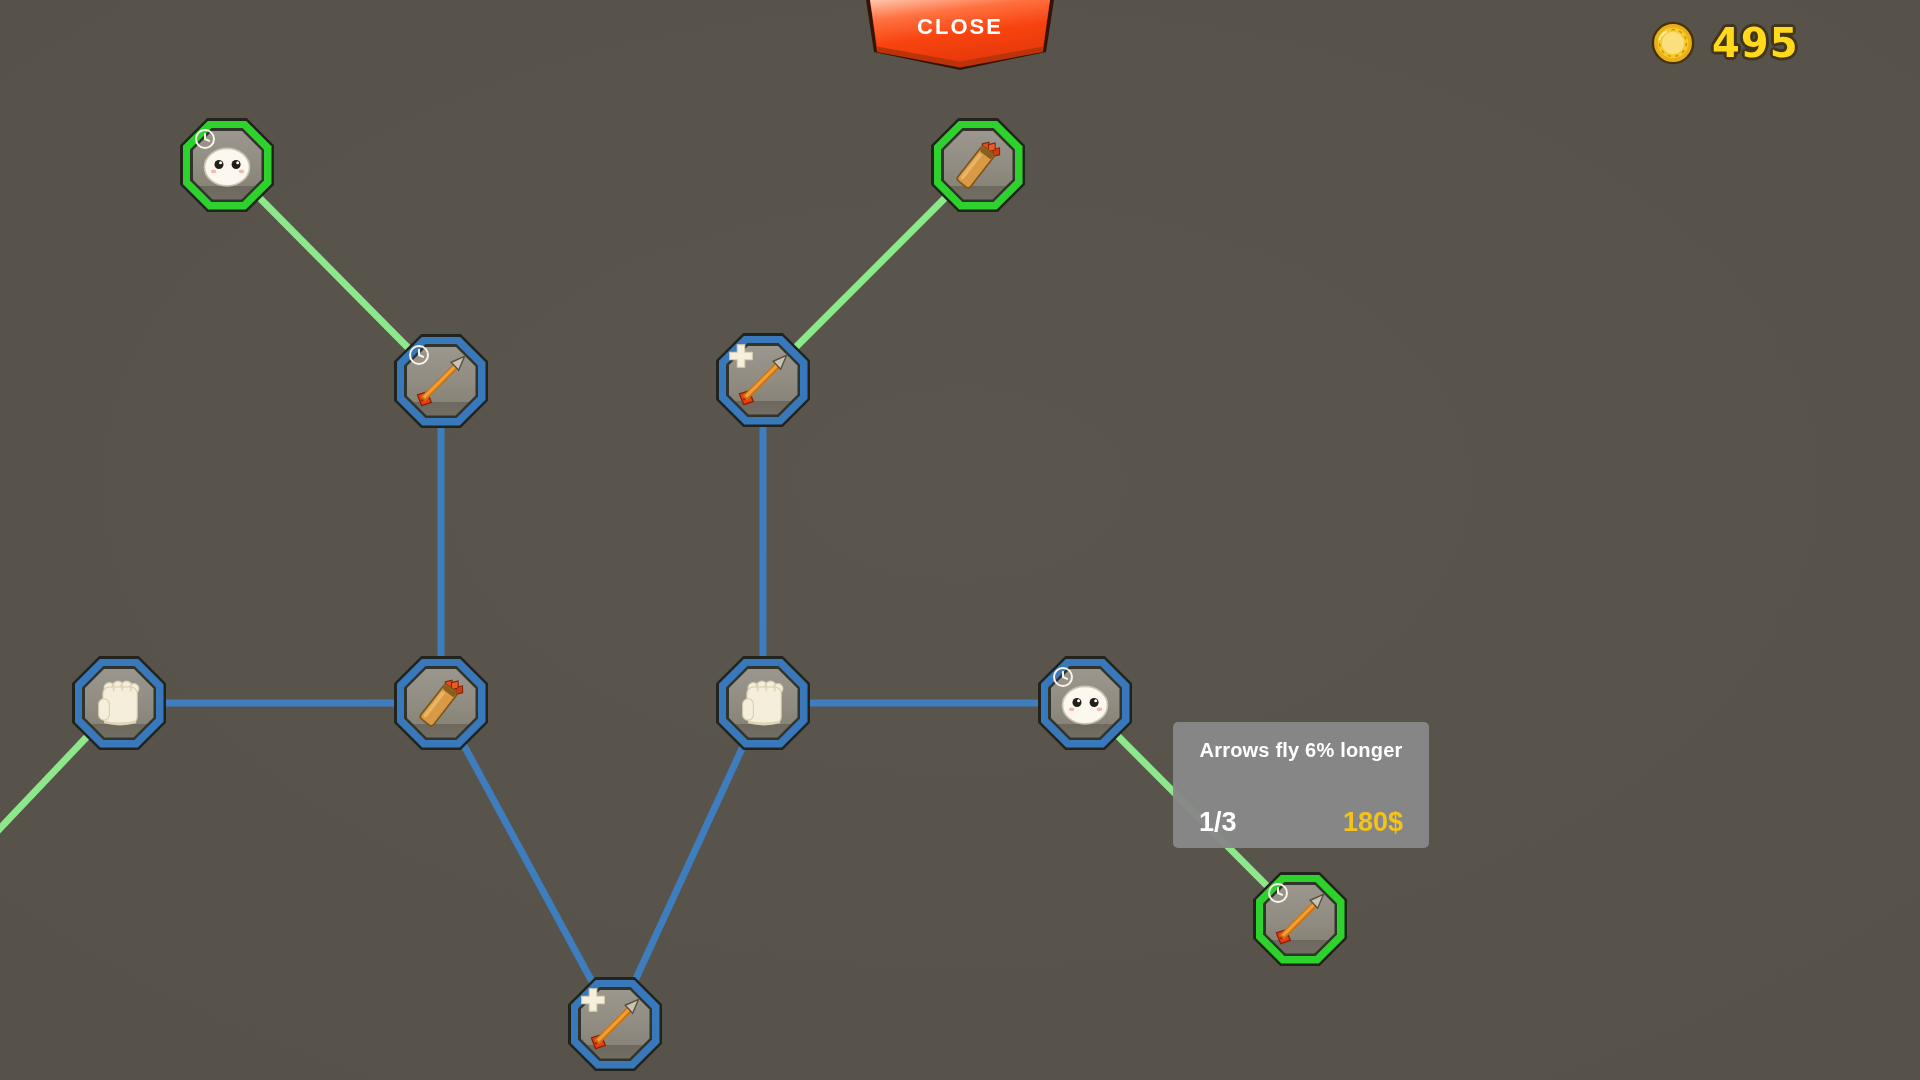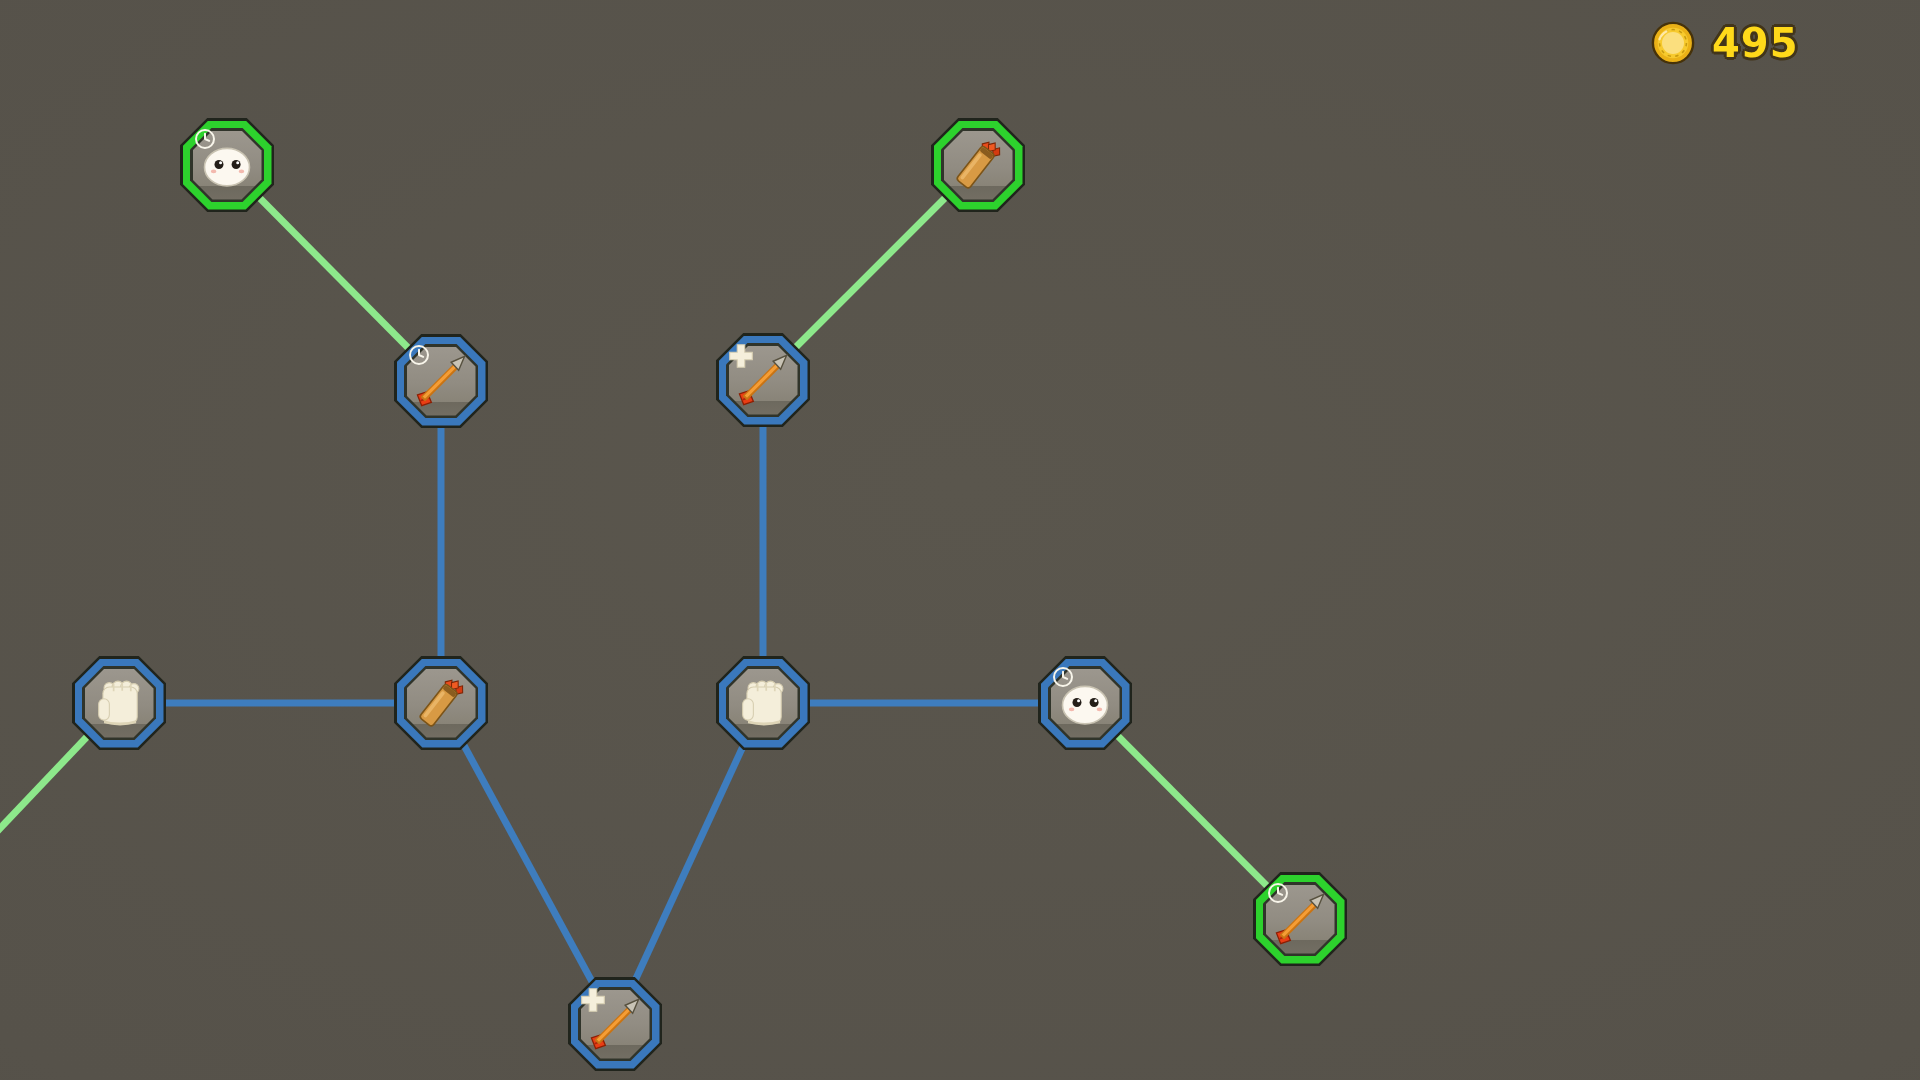--- a/index.html
+++ b/index.html
@@ -263,6 +263,22 @@
     </div>
 
 
+  <button id="close-btn">
+    <svg viewBox="0 0 192 72" width="192" height="72">
+      <defs>
+        <linearGradient id="closeGrad" x1="0" y1="0" x2="0.4" y2="1">
+          <stop offset="0" stop-color="#ffc7ae"></stop>
+          <stop offset="0.3" stop-color="#ff7140"></stop>
+          <stop offset="0.65" stop-color="#f8430f"></stop>
+          <stop offset="1" stop-color="#e93a0b"></stop>
+        </linearGradient>
+      </defs>
+      <path d="M2,0 L190,0 L182,52 L96,70 L10,52 Z" fill="#331407"></path>
+      <path d="M6,0 L186,0 L179,52 L96,67.5 L13,52 Z" fill="#bd3309"></path>
+      <path d="M6,0 L186,0 L179,46.5 L96,61.5 L13,46.5 Z" fill="url(#closeGrad)"></path>
+      <text x="96" y="34" text-anchor="middle" class="close-text">CLOSE</text>
+    </svg>
+  </button>
 
   <div id="coin-counter">
     <svg viewBox="0 0 48 48">

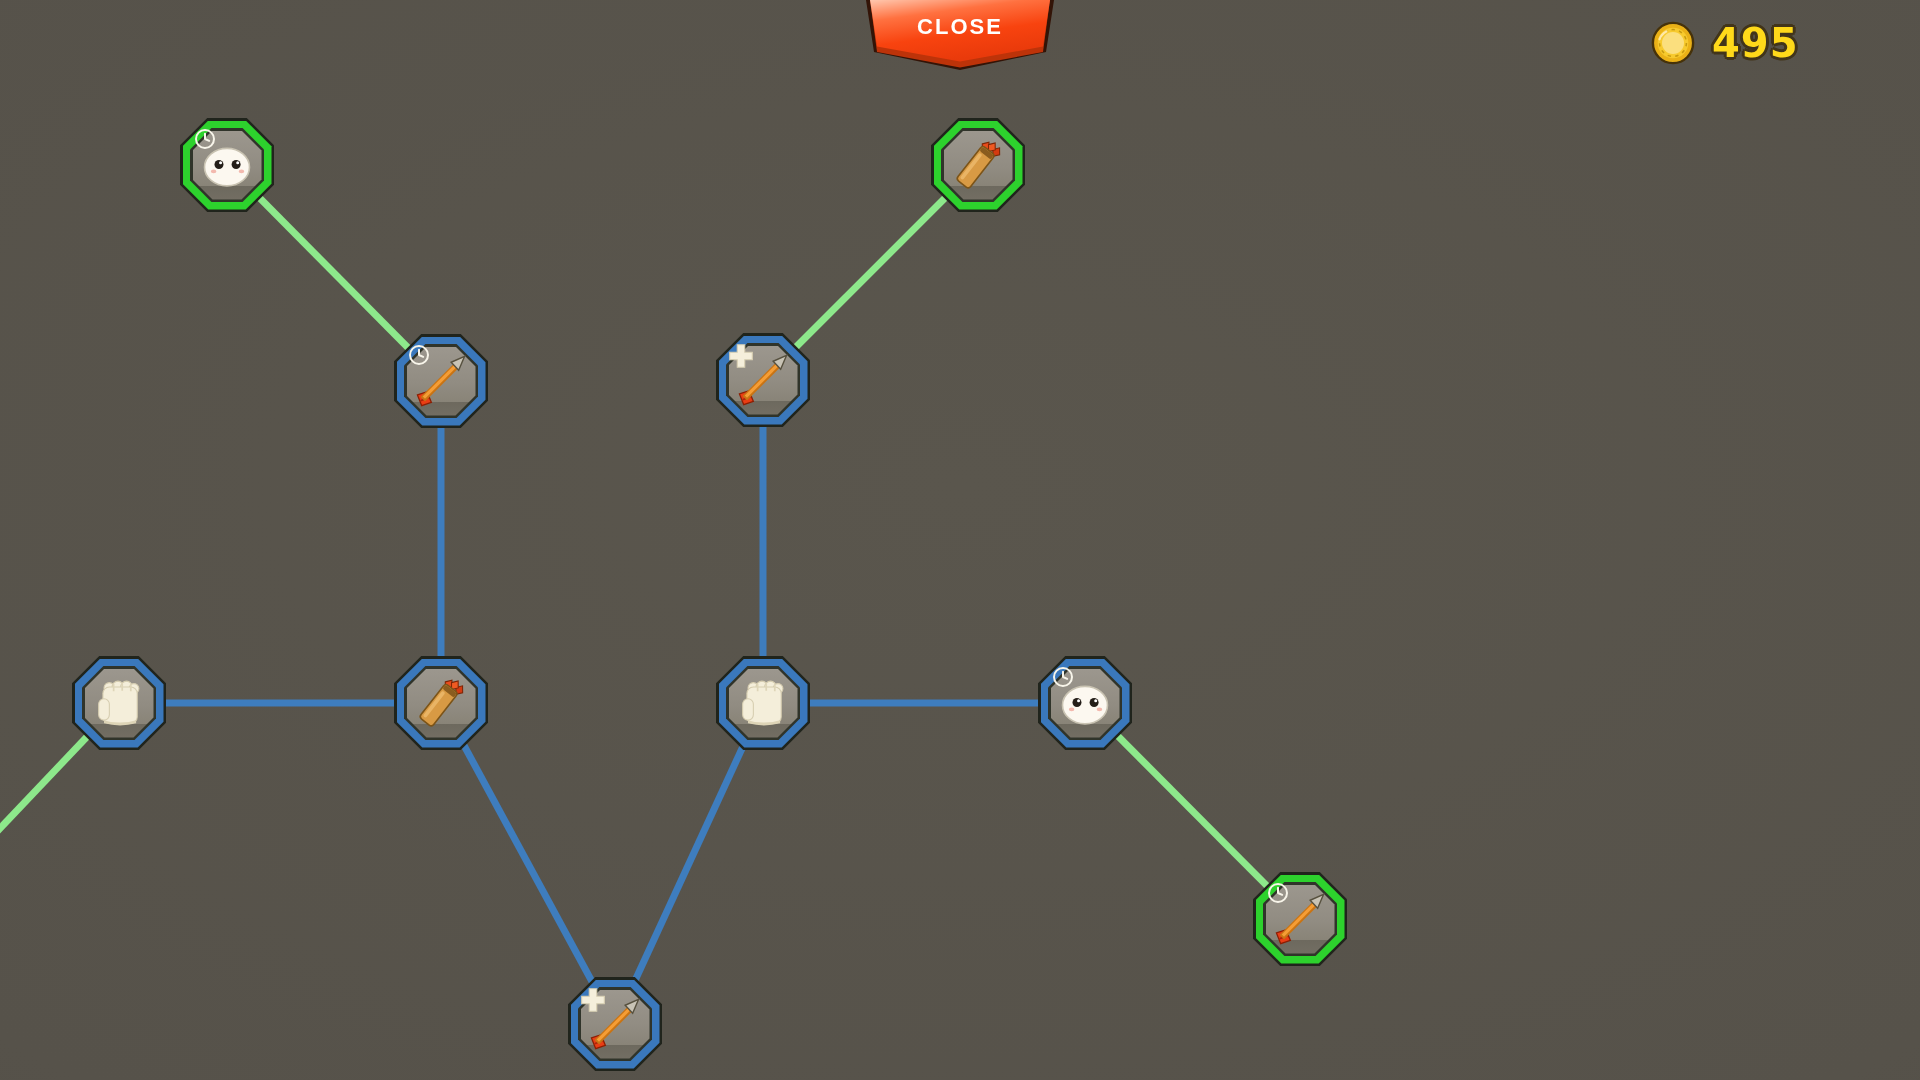--- a/index.html
+++ b/index.html
@@ -262,6 +262,13 @@
       </div>
     </div>
 
+  <div id="tooltip">
+    <div class="tt-title">Arrows fly 6% longer</div>
+    <div class="tt-row">
+      <span class="tt-rank">1/3</span>
+      <span class="tt-cost">180$</span>
+    </div>
+  </div>
 
   <button id="close-btn">
     <svg viewBox="0 0 192 72" width="192" height="72">

